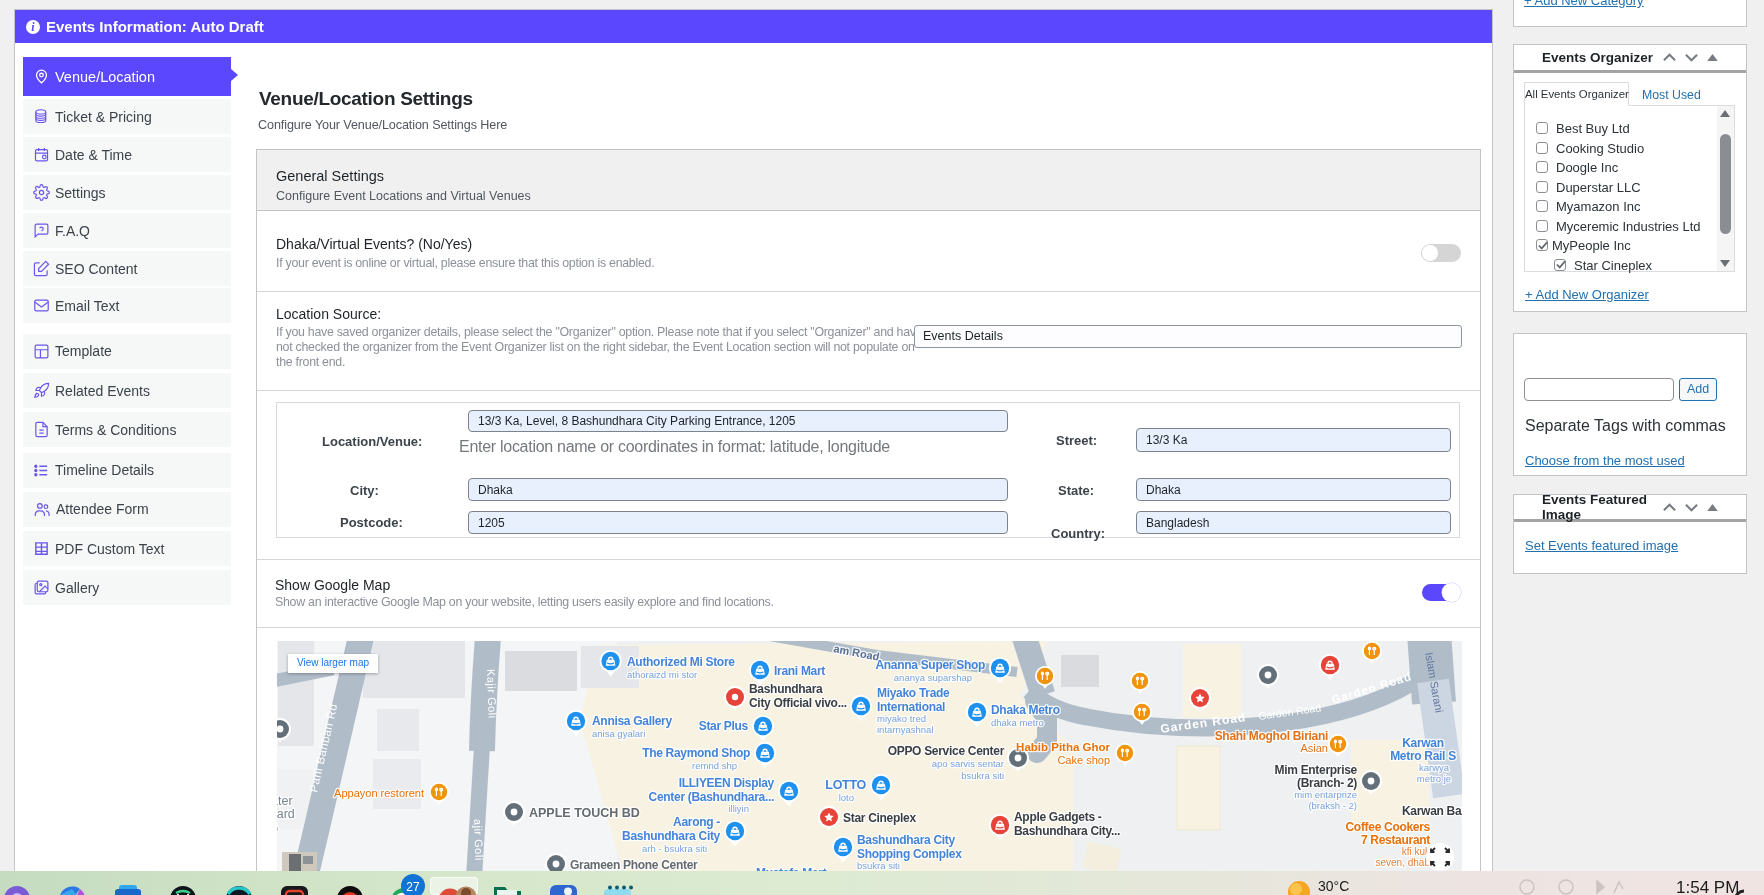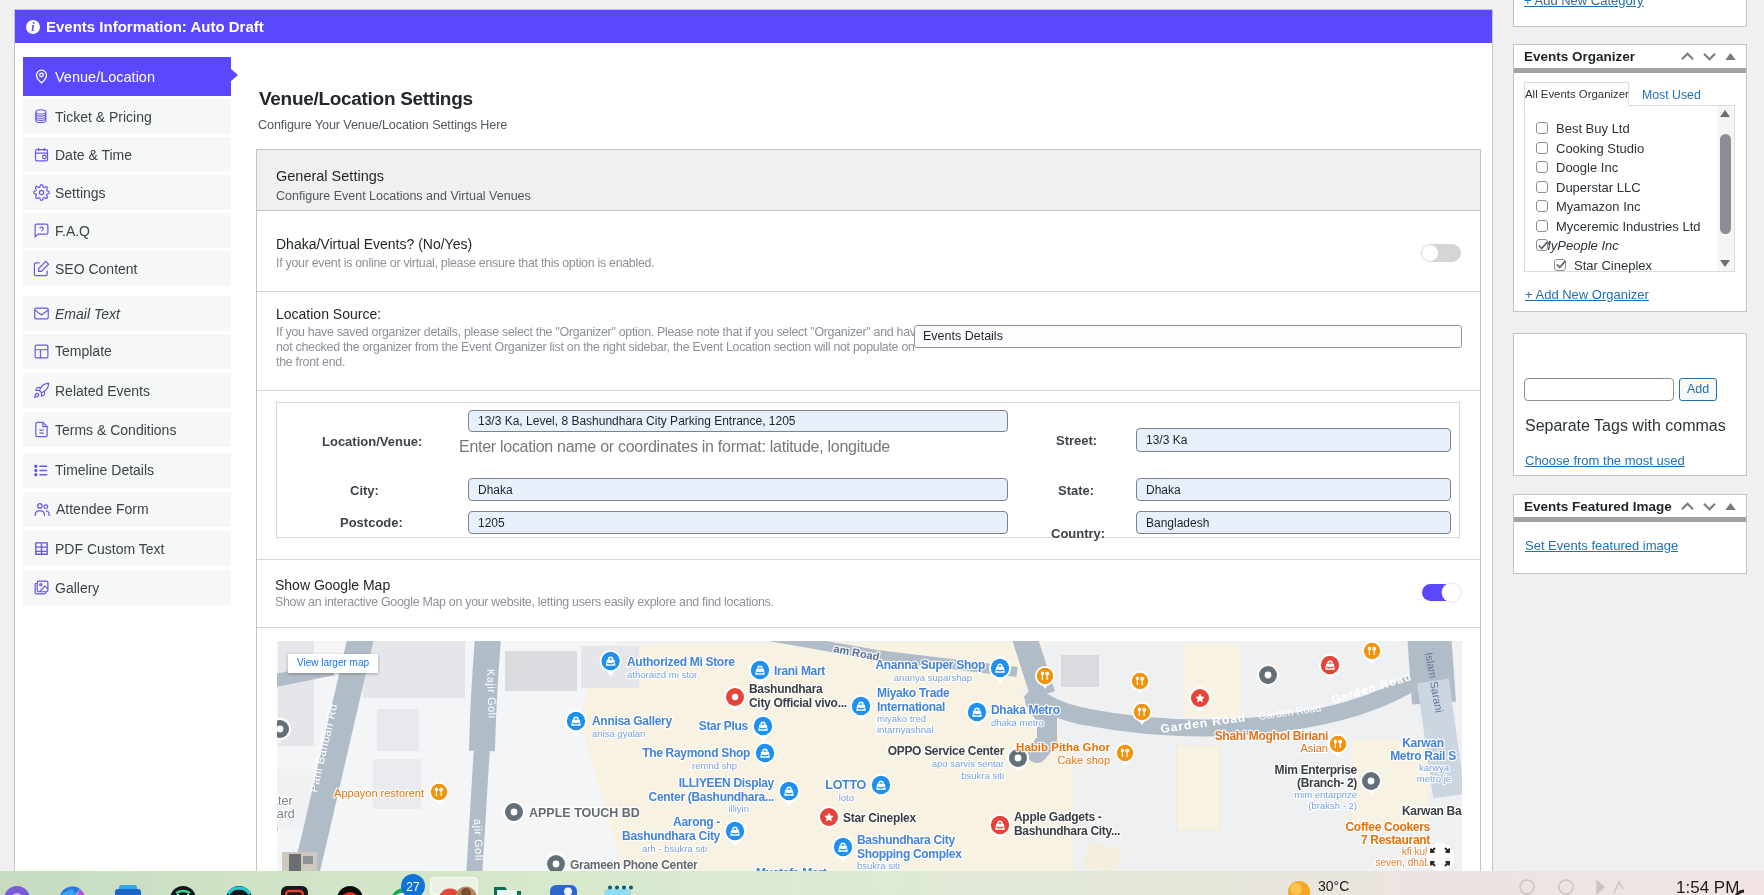--- a/index.html
+++ b/index.html
@@ -13,7 +13,7 @@
   .menu-item.active { background:#5b48fe; color:#fff; }
   .blue-link { color:#2271b1; text-decoration:underline; font-size:13px; }
   .sb-box { position:absolute; left:1513px; width:234px; background:#fff; border:1px solid #c3c4c7; }
-  .sb-head { height:28px; display:flex; align-items:center; padding:0 10px; border-bottom:5px solid #a3a3a3; }
+  .sb-head { height:28px; display:flex; align-items:center; padding:0 28px; border-bottom:3px solid #a3a3a3; }
   .sb-title { font-size:13.5px; font-weight:bold; color:#1d2327; flex:1; }
   .sb-icons { color:#787c82; display:flex; align-items:center; gap:9px; }
   .sep { position:absolute; left:257px; width:1223px; height:1px; background:#d5d6d9; }

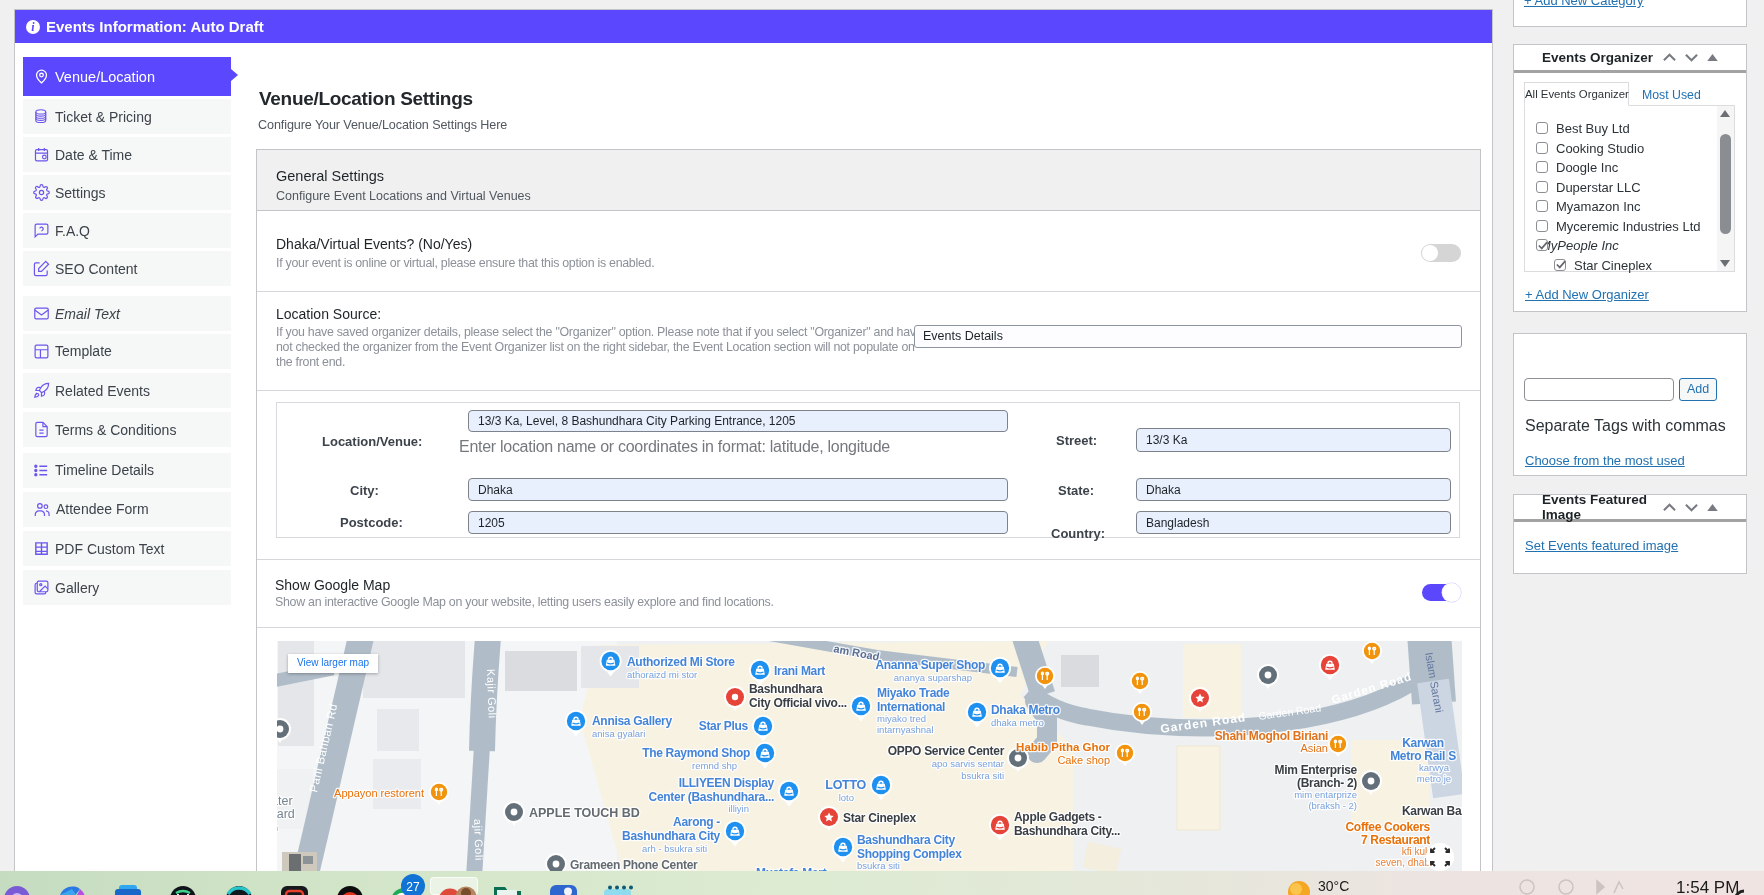--- a/index.html
+++ b/index.html
@@ -428,7 +428,7 @@
       <div style="position:relative; height:19.5px; padding-left:20px; line-height:19px; white-space:nowrap;"><span style="position:absolute; left:0px; top:3px; width:12px; height:12px; border:1px solid #8c8f94; border-radius:3px; background:#fff;"></span>Duperstar LLC</div>
       <div style="position:relative; height:19.5px; padding-left:20px; line-height:19px; white-space:nowrap;"><span style="position:absolute; left:0px; top:3px; width:12px; height:12px; border:1px solid #8c8f94; border-radius:3px; background:#fff;"></span>Myamazon Inc</div>
       <div style="position:relative; height:19.5px; padding-left:20px; line-height:19px; white-space:nowrap;"><span style="position:absolute; left:0px; top:3px; width:12px; height:12px; border:1px solid #8c8f94; border-radius:3px; background:#fff;"></span>Myceremic Industries Ltd</div>
-      <div style="position:relative; height:19.5px; padding-left:4px; line-height:19px; white-space:nowrap;font-style:italic;"><span style="position:absolute; left:0px; top:3px; width:12px; height:12px; border:1px solid #8c8f94; border-radius:3px; background:#fff;">
+      <div style="position:relative; height:19.5px; padding-left:16px; line-height:19px; white-space:nowrap;"><span style="position:absolute; left:0px; top:3px; width:12px; height:12px; border:1px solid #8c8f94; border-radius:3px; background:#fff;">
           <svg width="10" height="9" viewBox="0 0 12 10" style="position:absolute;left:0.5px;top:0.5px;">
             <path d="M1 5l3.5 3.5L11 1" stroke="#646970" stroke-width="2" fill="none"></path>
           </svg>

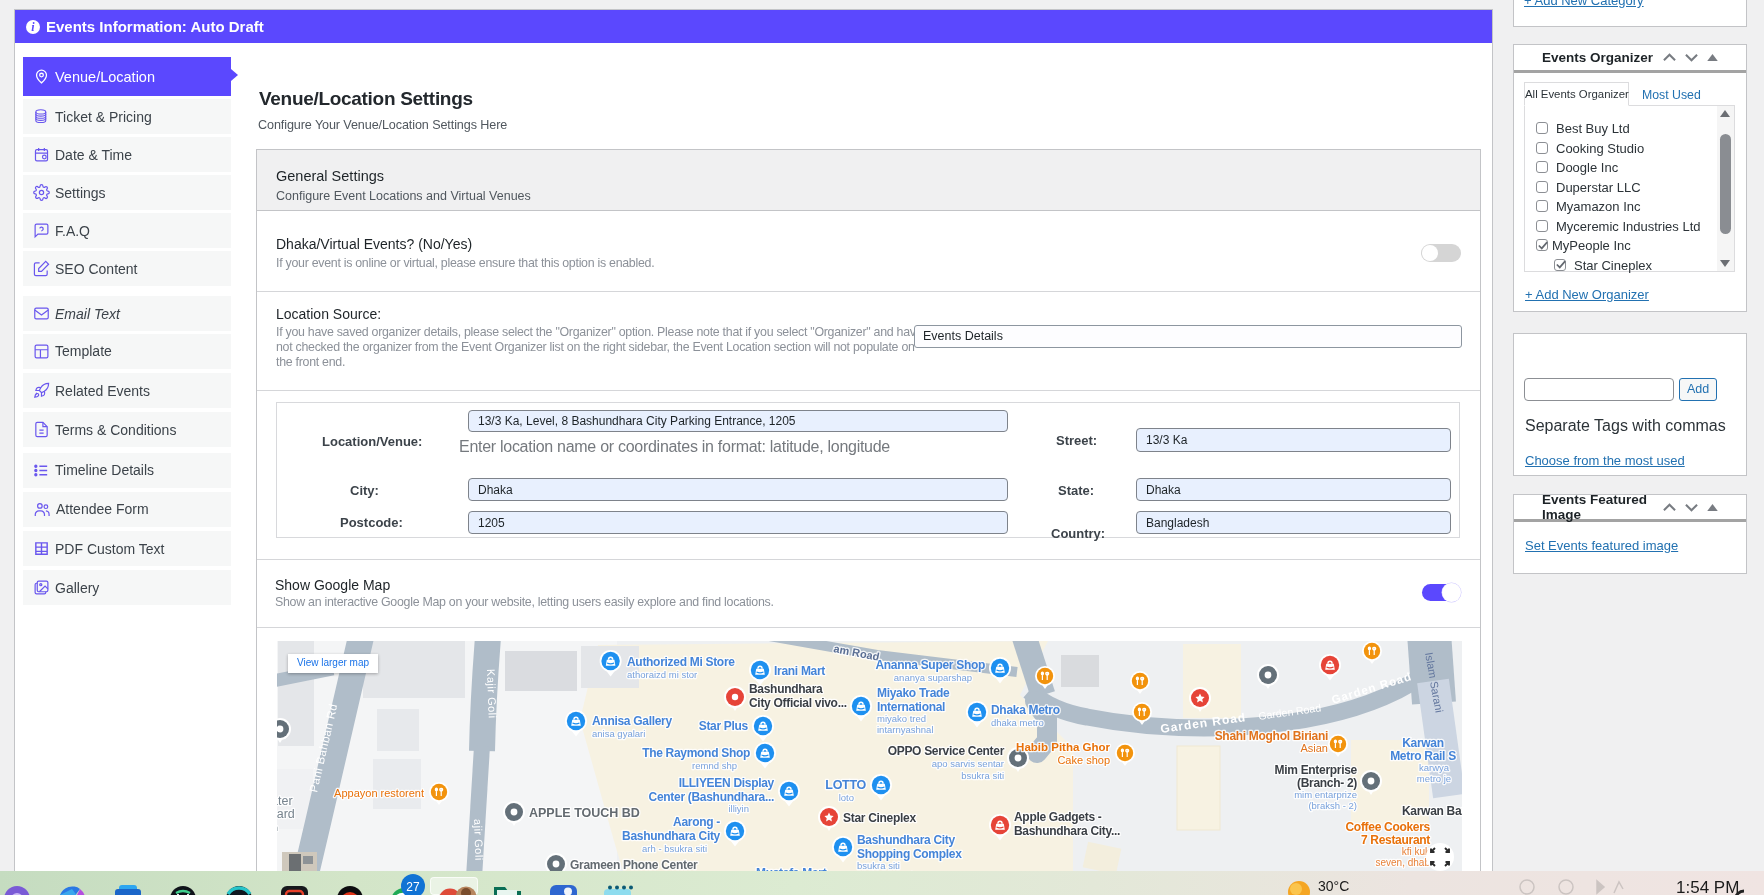--- a/index.html
+++ b/index.html
@@ -79,7 +79,7 @@
     </svg>
   SEO Content
 </div>
-<div class="menu-item" style="top:296px; height:35px;font-style:italic;">
+<div class="menu-item" style="top:288px; height:35px;">
   <svg width="17" height="17" viewBox="0 0 24 24" fill="none" stroke="#6a57ee" stroke-width="1.7">
       <rect x="2.5" y="4.5" width="19" height="15" rx="2"></rect>
       <path d="M2.5 7l9.5 7 9.5-7"></path>

